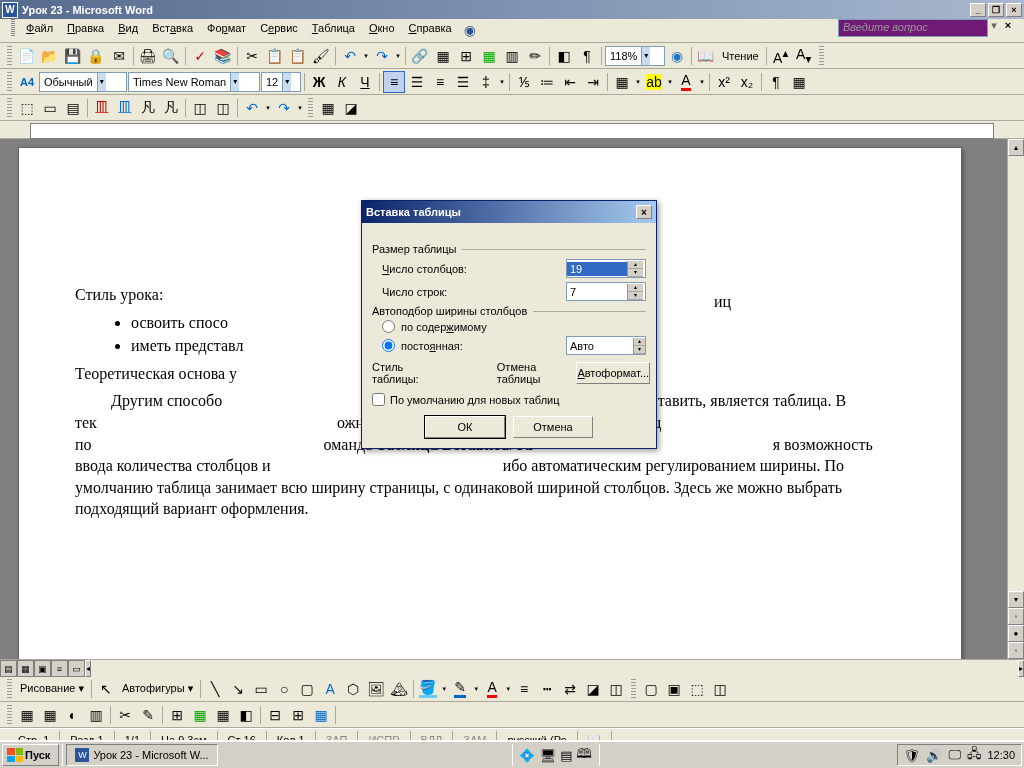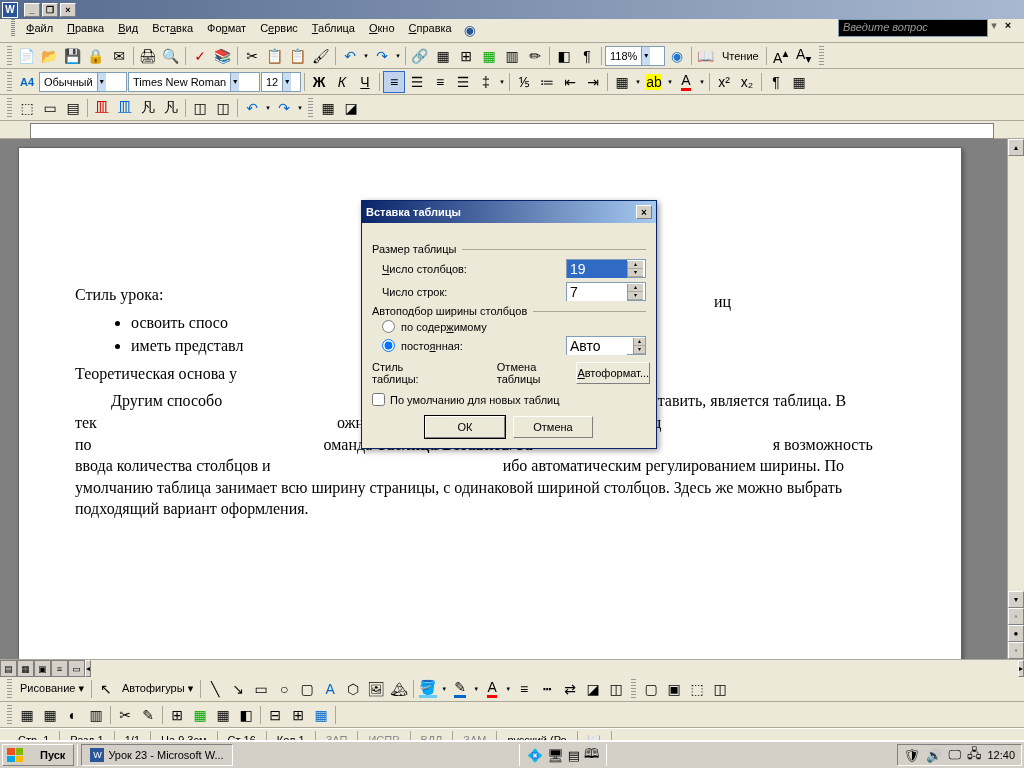--- a/index.html
+++ b/index.html
@@ -94,6 +94,7 @@
 
 <div class="titlebar">
   <span class="app-icon">W</span>
+  <span class="title">Урок 23 - Microsoft Word</span>
   <div class="win-btns">
     <div class="win-btn">_</div>
     <div class="win-btn">❐</div>

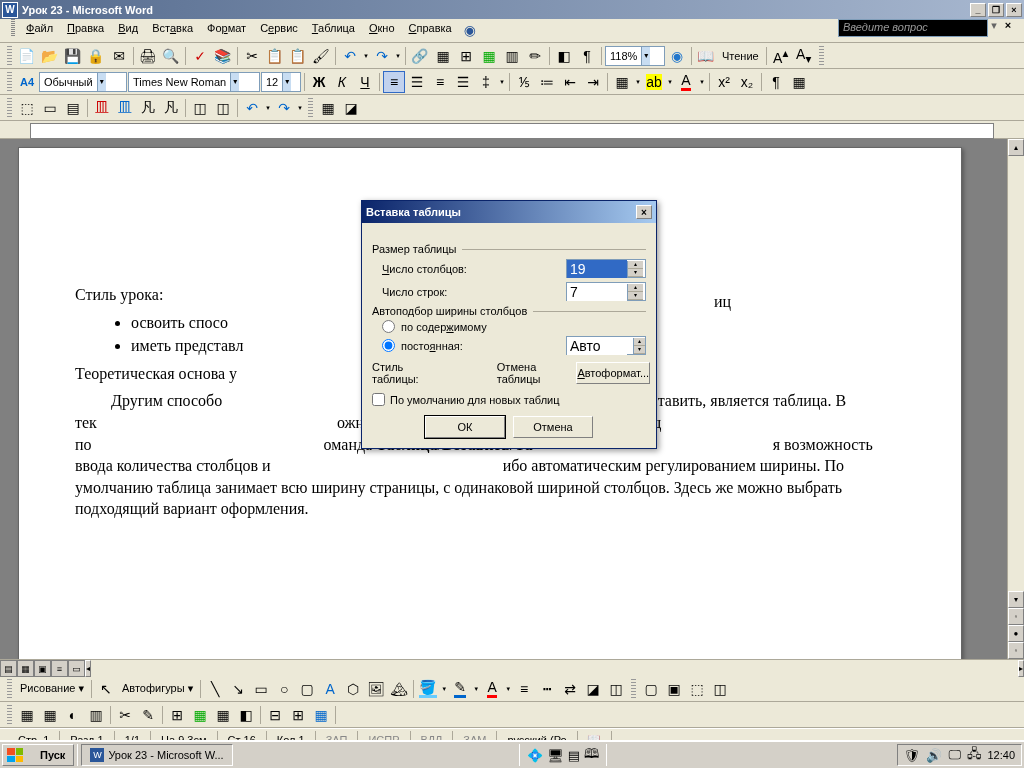--- a/index.html
+++ b/index.html
@@ -17,7 +17,7 @@
 .menubar .grip { width: 4px; height: 18px; background: repeating-linear-gradient(to bottom, #888, #888 1px, transparent 1px, transparent 2px); margin-right: 4px; }
 .menu-item { padding: 3px 7px; cursor: pointer; }
 .menu-item u { text-decoration: underline; }
-.help-q { margin-left: auto; width: 150px; height: 18px; border: 1px solid #7f9db9; background: #000000; color: #999; padding: 1px 4px; font-style: italic; }
+.help-q { margin-left: auto; width: 150px; height: 18px; border: 1px solid #7f9db9; background: #701a75; color: #999; padding: 1px 4px; font-style: italic; }
 .help-arrow { width: 12px; text-align:center; color:#666; }
 .close-doc { width: 16px; text-align: center; font-weight: bold; cursor: pointer; padding: 0 4px; }
 

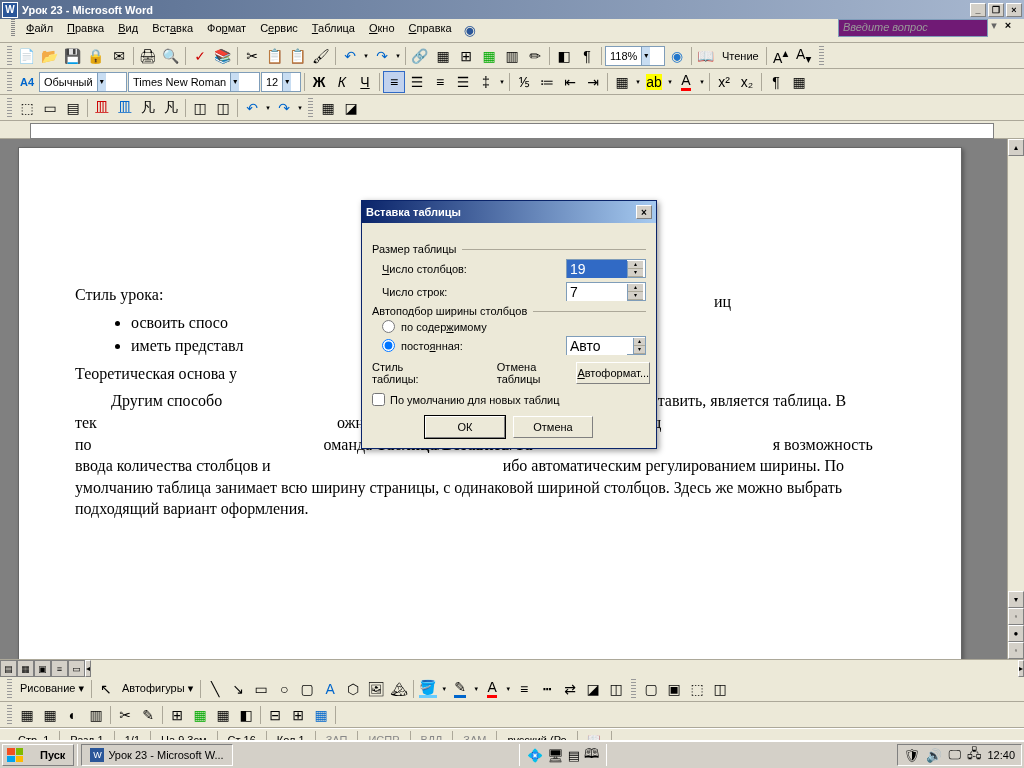--- a/index.html
+++ b/index.html
@@ -61,7 +61,7 @@
 .field-row { display: flex; align-items: center; margin: 4px 0 4px 10px; }
 .field-row label { flex: 1; }
 .spin { width: 80px; height: 19px; border: 1px solid #7f9db9; background: white; display: flex; align-items: center; }
-.spin input { border: none; width: 60px; font-size: 14px; padding: 1px 3px; outline: none; }
+.spin input { border: none; width: 60px; font-size: 11px; padding: 1px 3px; outline: none; }
 .spin-btns { width: 16px; display: flex; flex-direction: column; border-left: 1px solid #7f9db9; }
 .spin-btns div { height: 8px; background: #d4d0c8; font-size: 6px; text-align: center; line-height: 7px; cursor: pointer; border-bottom: 1px solid #aca899; }
 .radio-row { display: flex; align-items: center; margin: 3px 0 3px 10px; }

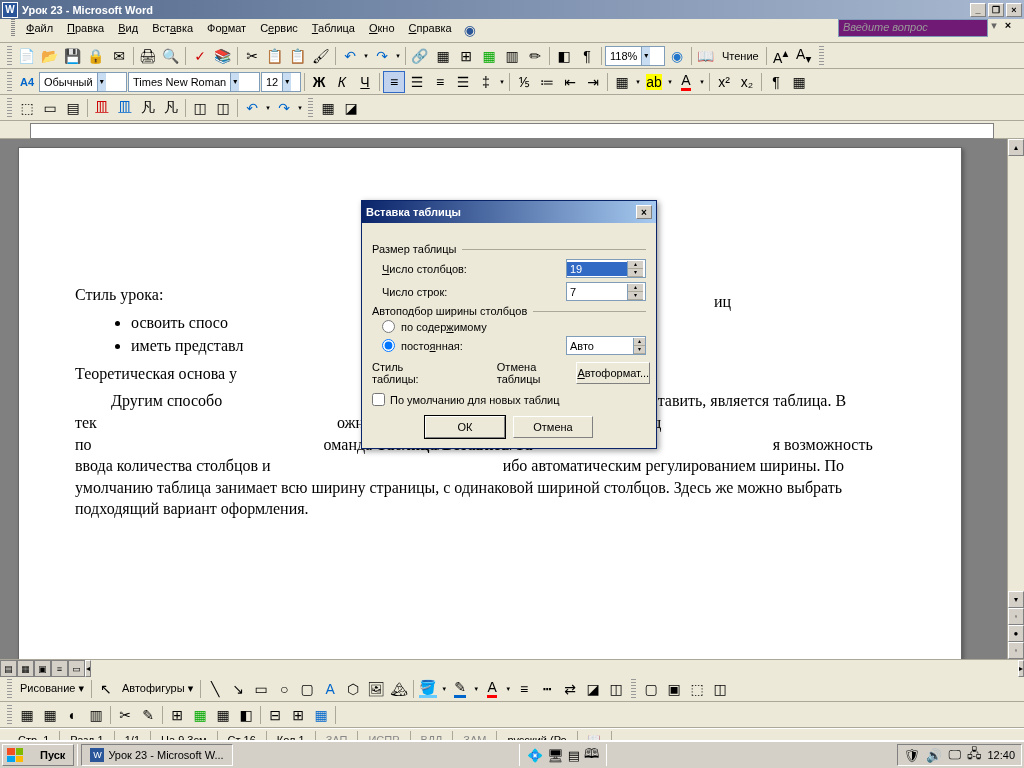--- a/index.html
+++ b/index.html
@@ -80,7 +80,7 @@
 
 
 .taskbar { position: absolute; bottom: 0; left: 0; right: 0; height: 28px; background: #d4d0c8; border-top: 2px solid #fff; display: flex; align-items: center; padding: 0 2px; }
-.start-btn { height: 22px; padding: 0 8px 0 4px; background: #d4d0c8; border: 1px solid #808080; border-top-color: #fff; border-left-color: #fff; display: flex; align-items: center; font-weight: bold; font-size: 11px; cursor: pointer; gap: 17px; }
+.start-btn { height: 22px; padding: 0 8px 0 4px; background: #d4d0c8; border: 1px solid #808080; border-top-color: #fff; border-left-color: #fff; display: flex; align-items: center; font-weight: bold; font-size: 11px; cursor: pointer; gap: 2px; }
 .start-flag { width: 16px; height: 14px; display: grid; grid-template: 1fr 1fr / 1fr 1fr; gap: 1px; }
 .start-flag div:nth-child(1){background:#f25022}.start-flag div:nth-child(2){background:#7fba00}.start-flag div:nth-child(3){background:#00a4ef}.start-flag div:nth-child(4){background:#ffb900}
 .task-sep { width: 1px; height: 22px; background: #808080; border-right: 1px solid #fff; margin: 0 3px; }

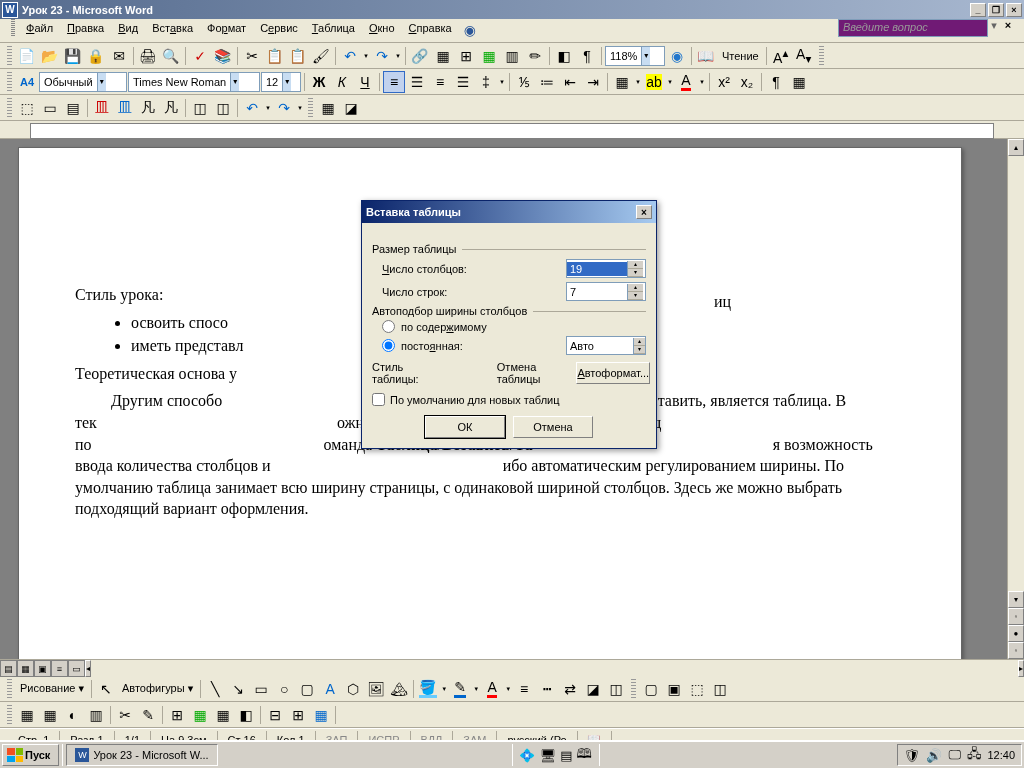--- a/index.html
+++ b/index.html
@@ -504,7 +504,7 @@
     <span class="tray-icon">🔊</span>
     <span class="tray-icon">🖵</span>
     <span class="tray-icon">🖧</span>
-    <span>12:40</span>
+    <span>12:30</span>
   </div>
 </div>
 

